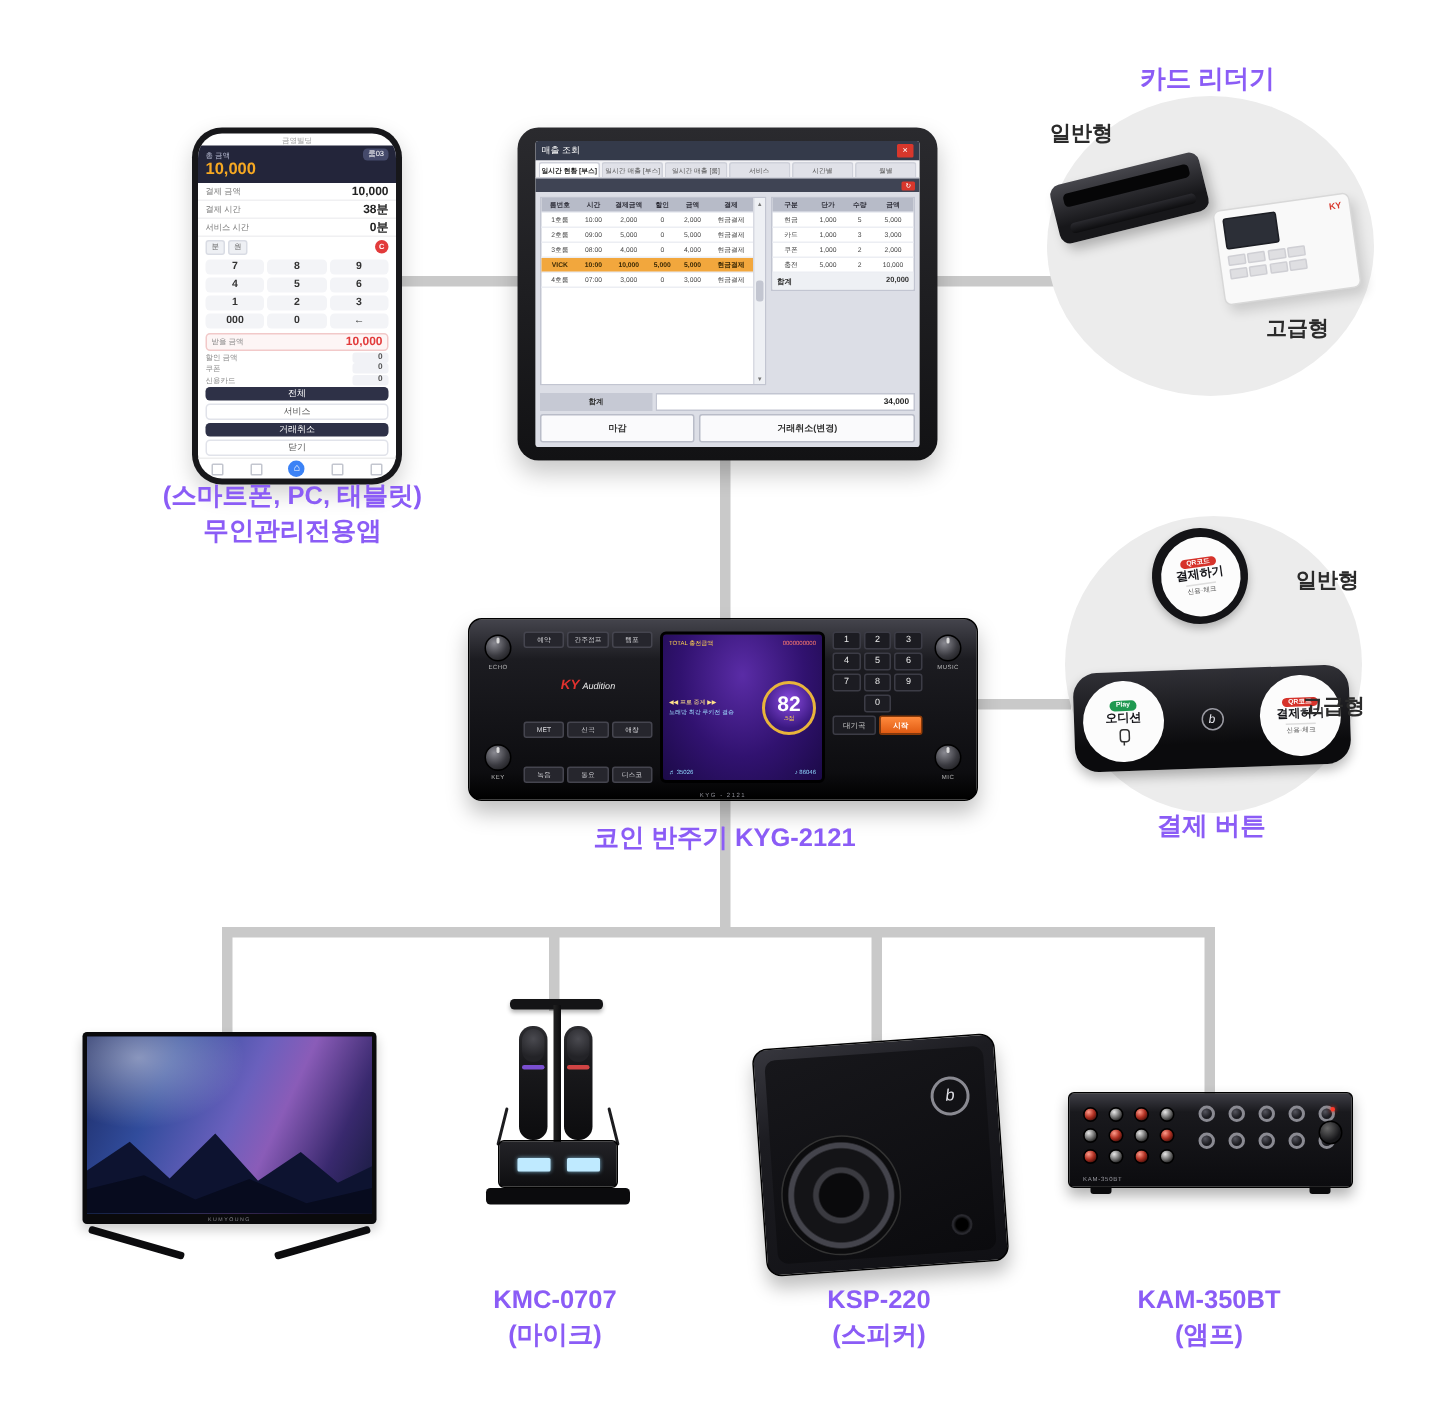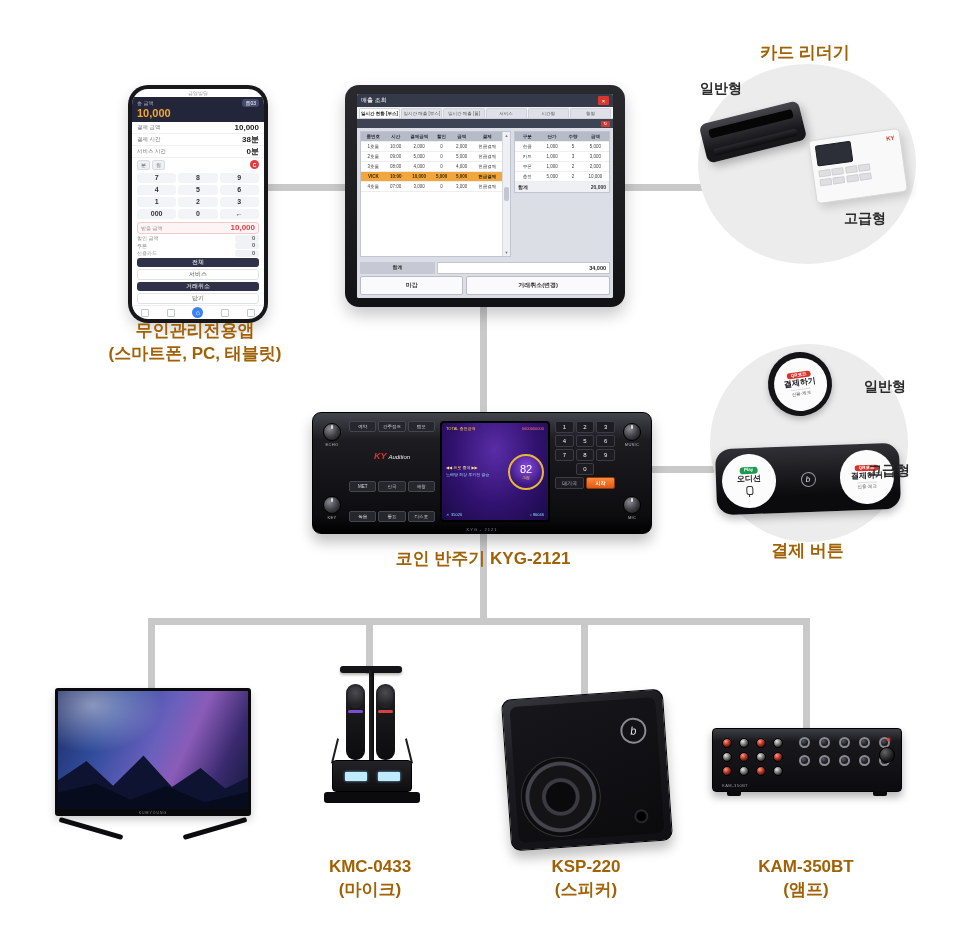--- a/index.html
+++ b/index.html
@@ -8,7 +8,7 @@
   .line{position:absolute;background:#c9c9c9}
 
   
-  .caption{position:absolute;text-align:center;font-size:17px;font-weight:700;line-height:1.35;color:#a16207}
+  .caption{position:absolute;text-align:center;font-size:17px;font-weight:700;line-height:1.35;color:#8b5cf6}
   .caption.onwhite{background:#fff;padding:1px 0}
   .sublabel{position:absolute;font-size:14px;font-weight:600;color:#2b2b2b}
 

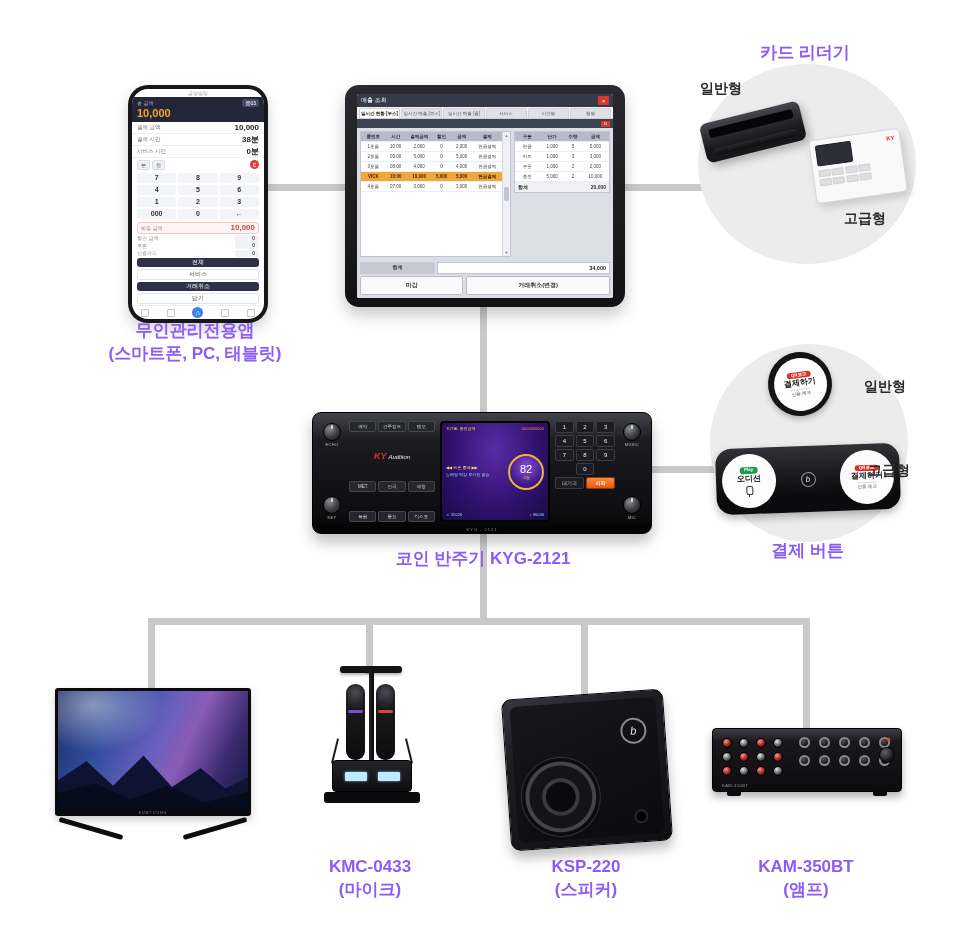--- a/index.html
+++ b/index.html
@@ -267,8 +267,8 @@
     </div>
   </div>
   <div class="caption" style="left:100px;top:320px;width:190px">
+    <div>(스마트폰, PC, 태블릿)</div>
     <div>무인관리전용앱</div>
-    <div>(스마트폰, PC, 태블릿)</div>
   </div>
 
   <div class="pos">

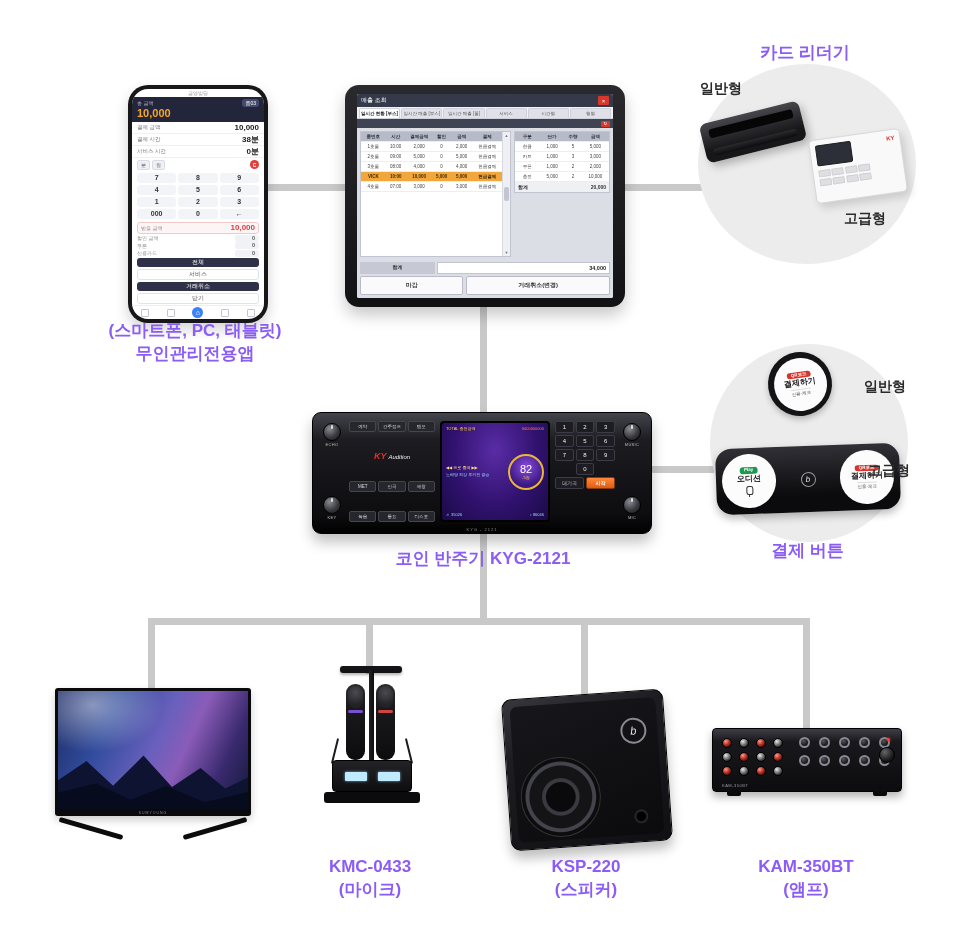--- a/index.html
+++ b/index.html
@@ -105,7 +105,7 @@
   .cs-line1{color:#ffe28a;white-space:nowrap;overflow:hidden}
   .cs-line2{color:#9fdcff;white-space:nowrap;overflow:hidden}
   .cs-badge{width:32px;height:32px;border-radius:50%;border:2px solid #e9b53b;background:radial-gradient(circle at 50% 35%,#8a4be0,#3a1880 70%);display:flex;flex-direction:column;align-items:center;justify-content:center;flex:0 0 auto}
-  .cs-score{font-size:11px;font-weight:400;line-height:1}
+  .cs-score{font-size:14px;font-weight:700;line-height:1}
   .cs-unit{font-size:4px;color:#ffd34f}
   .cs-bot{display:flex;justify-content:space-between;font-size:4px;color:#8fd9ff}
   .ckeys{width:60px;display:flex;flex-direction:column;gap:2px;flex:0 0 auto}

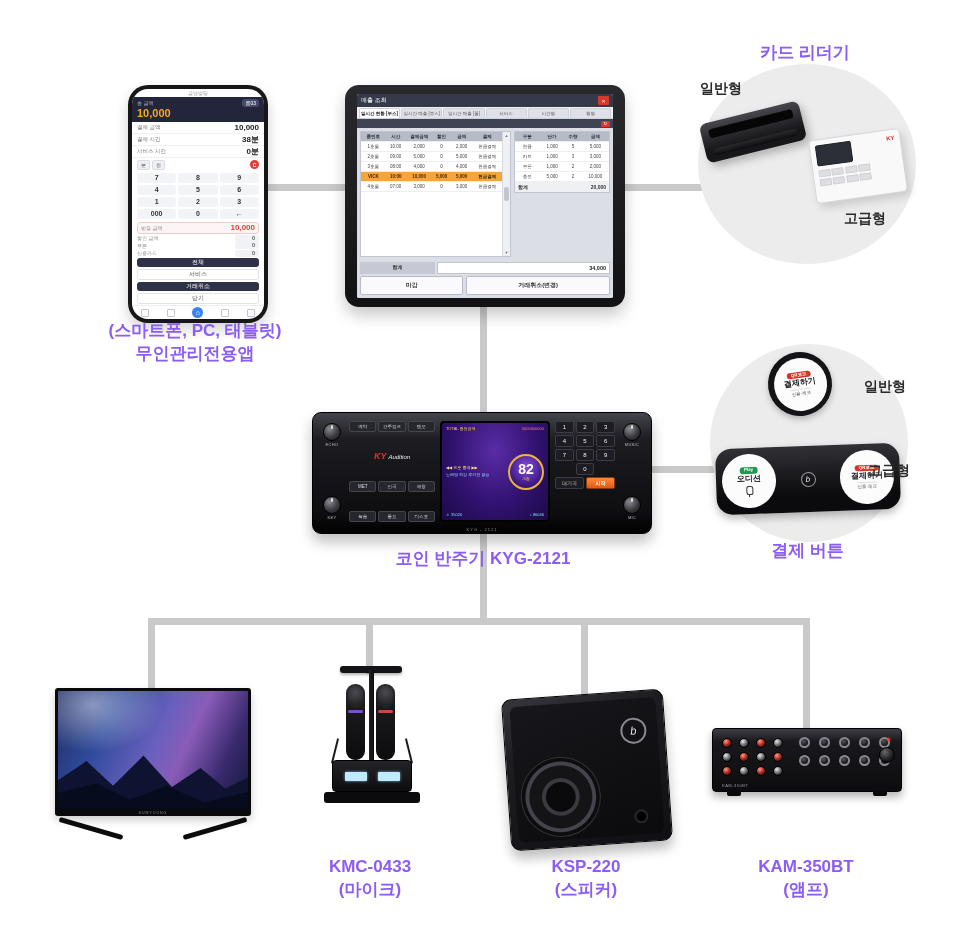--- a/index.html
+++ b/index.html
@@ -551,7 +551,7 @@
     <div class="mic-base"></div>
   </div>
   <div class="caption" style="left:295px;top:856px;width:150px">
-    <div>KMC-0433</div>
+    <div>KMC-0707</div>
     <div>(마이크)</div>
   </div>
 

